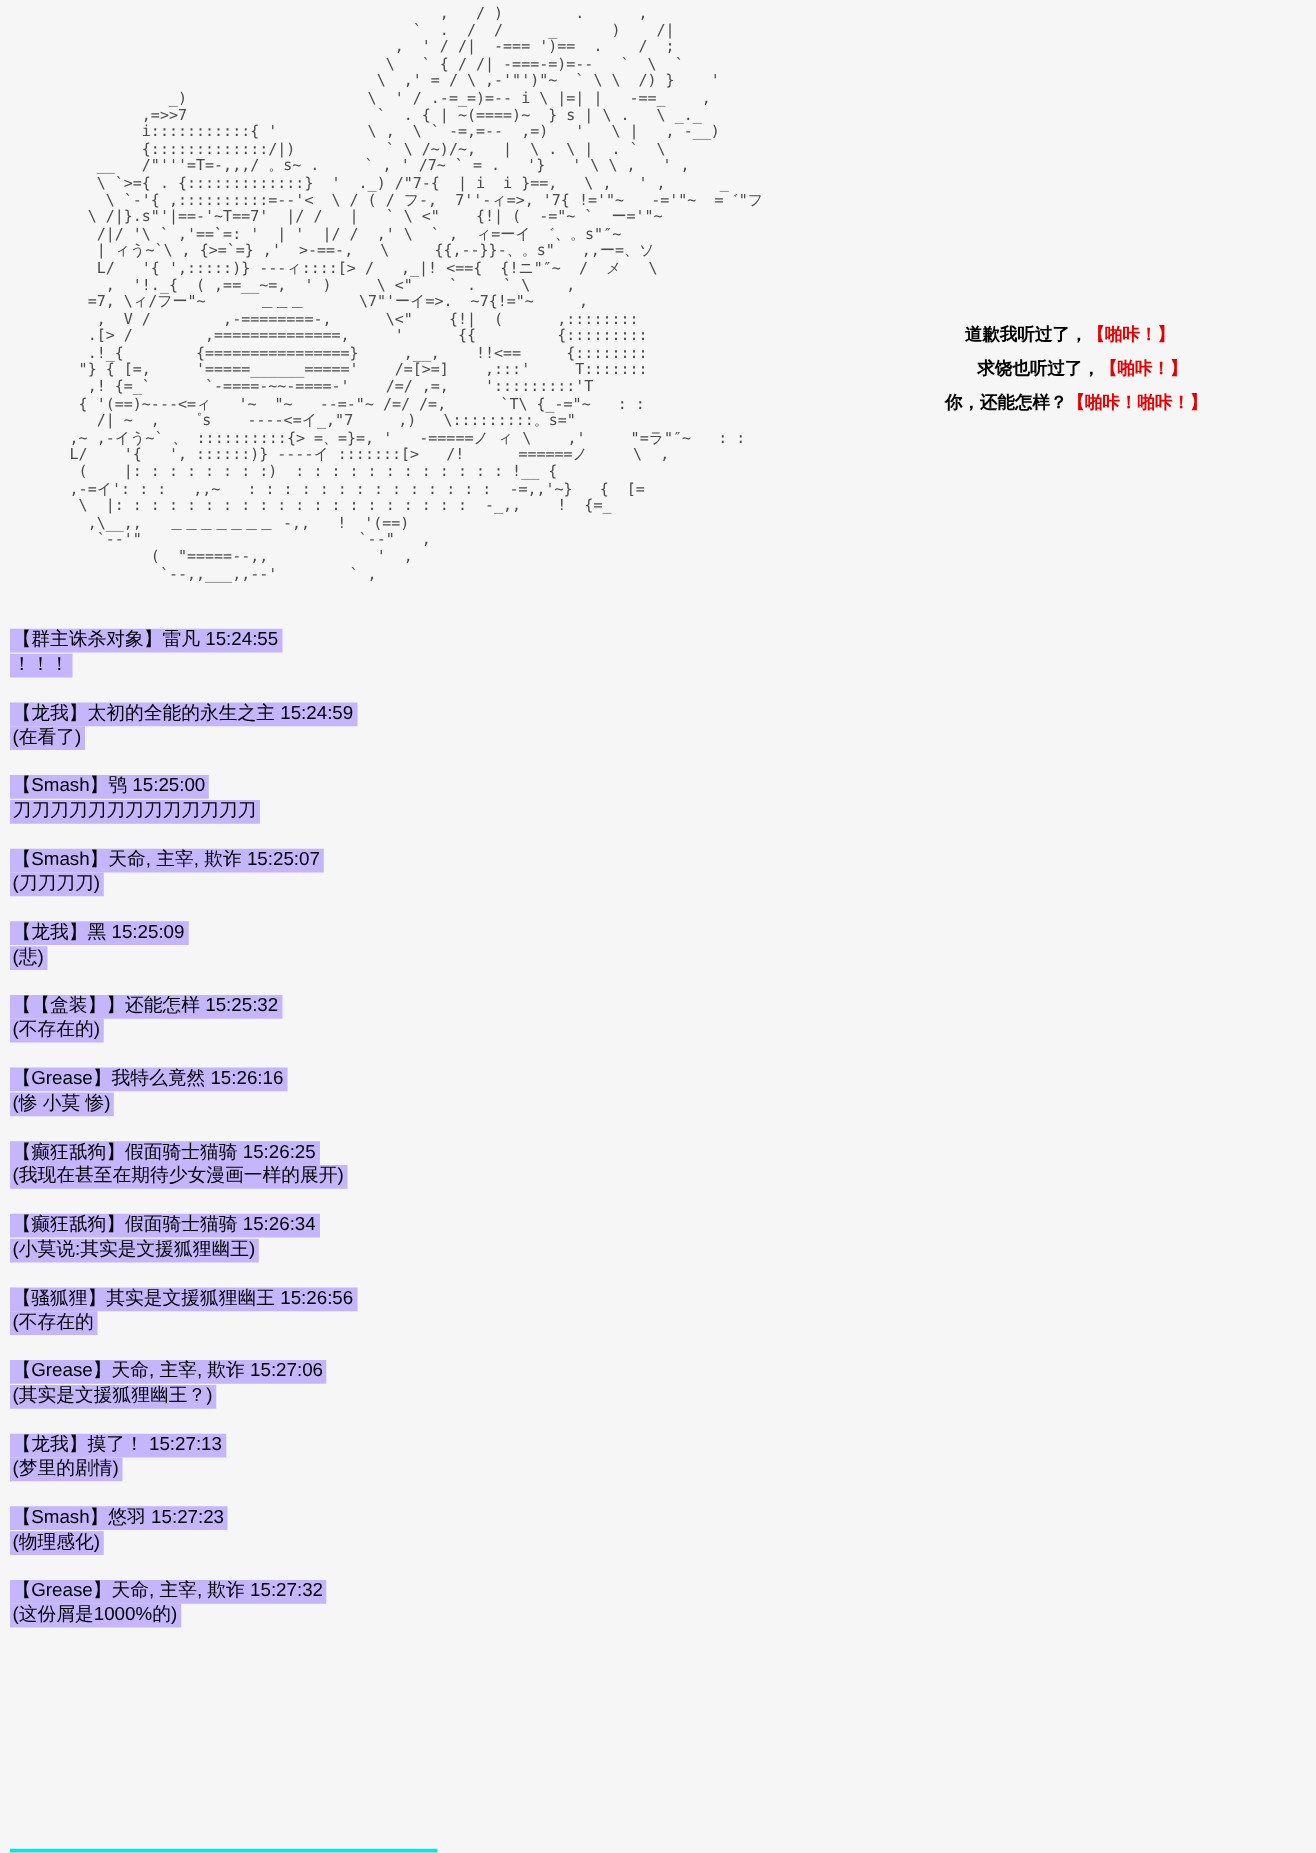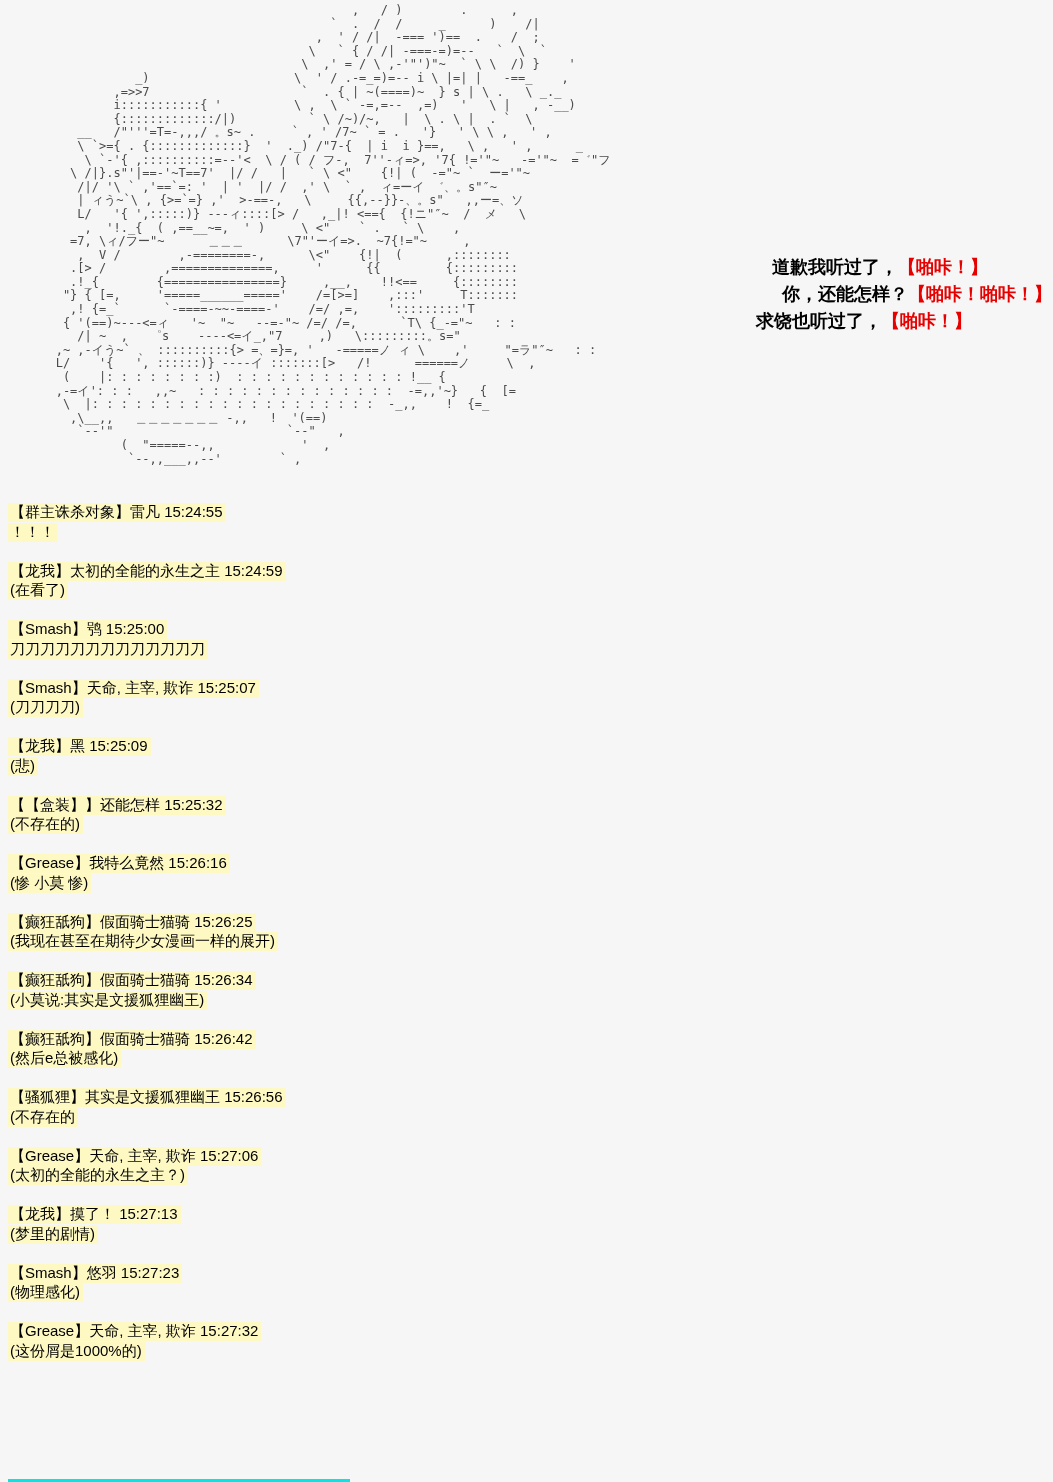--- a/index.html
+++ b/index.html
@@ -18,7 +18,7 @@
   
   .dialogue{
     position:absolute;left:756px;top:254px;width:296px;
-    font-size:18px;font-weight:bold;line-height:27px;
+    font-size:14px;font-weight:bold;line-height:27px;
     color:#000;white-space:nowrap;
   }
   .dialogue .row{display:block;}

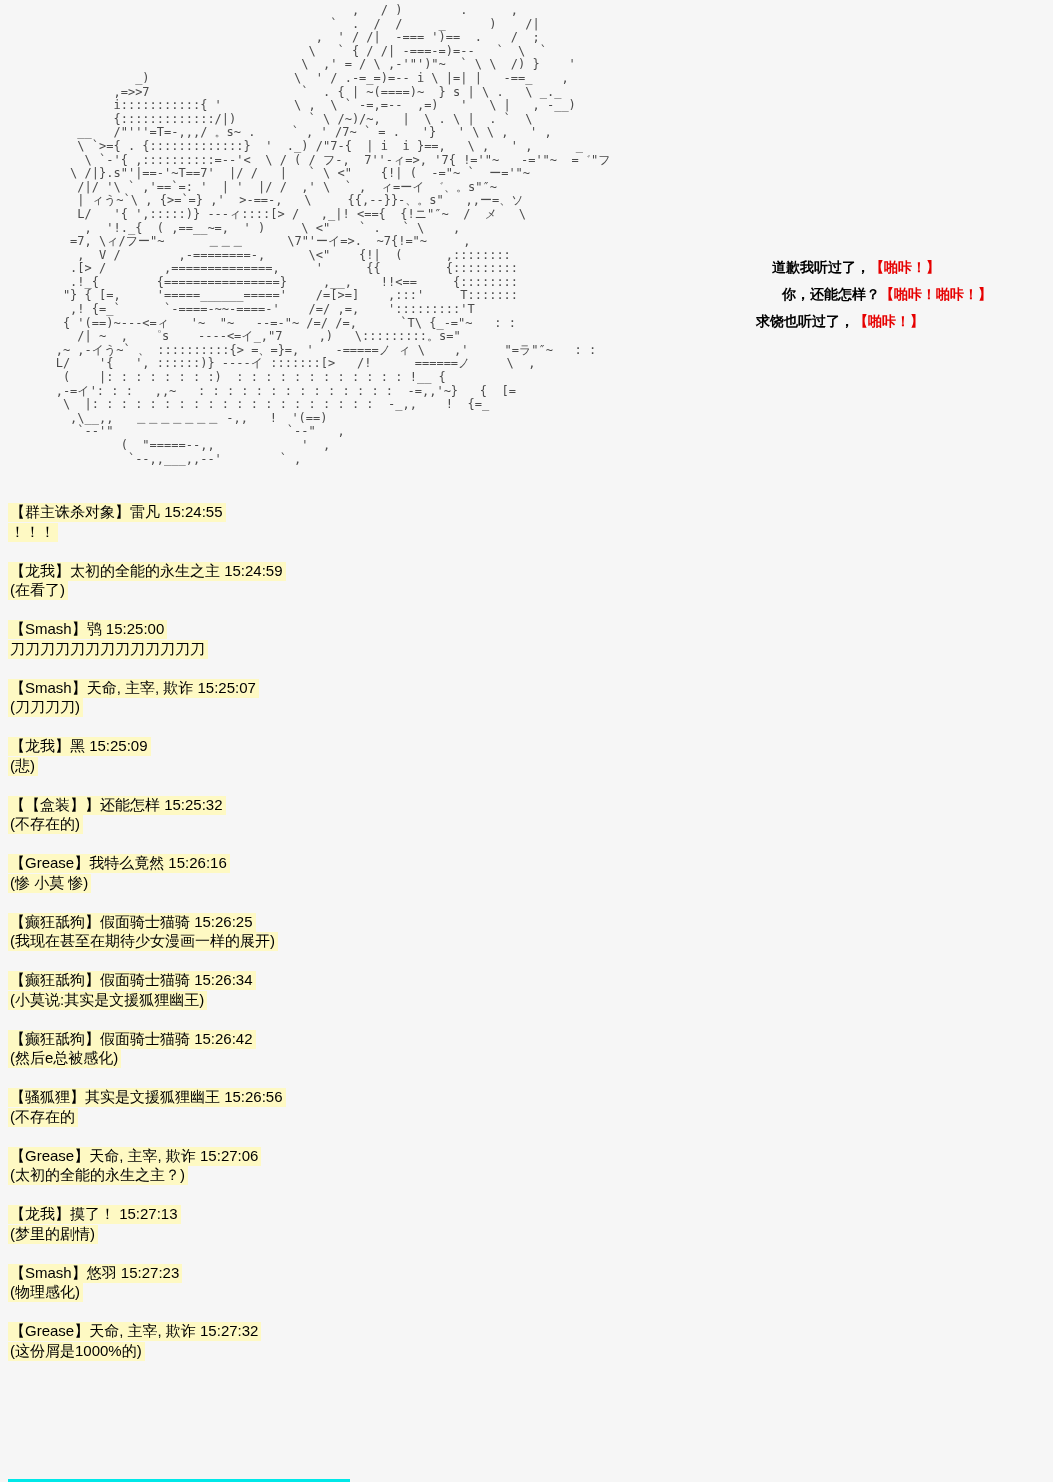--- a/index.html
+++ b/index.html
@@ -86,8 +86,8 @@
 
 <div class="dialogue">
   <span class="row"><span>道歉我听过了，</span><span class="shout">【啪咔！】</span></span>
+  <span class="row"><span>求饶也听过了，</span><span class="shout">【啪咔！】</span></span>
   <span class="row"><span>你，还能怎样？</span><span class="shout">【啪咔！啪咔！】</span></span>
-  <span class="row"><span>求饶也听过了，</span><span class="shout">【啪咔！】</span></span>
 </div>
 
 <div class="chat">

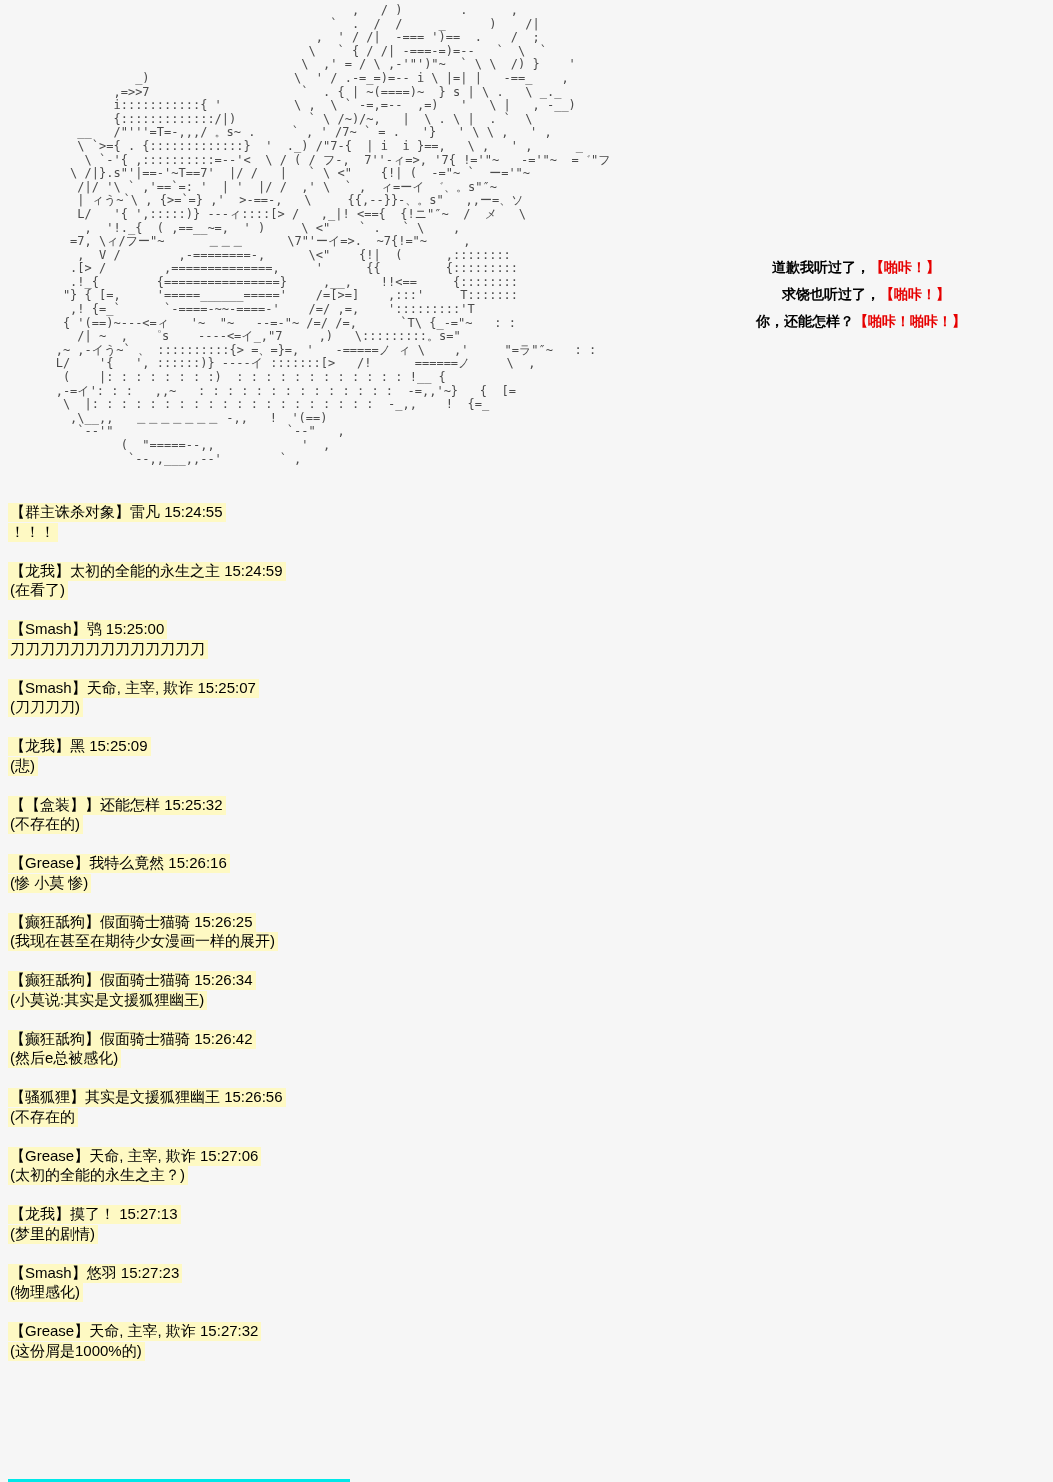--- a/index.html
+++ b/index.html
@@ -34,7 +34,7 @@
   .msg{height:39px;margin-bottom:19.5px;}
   .msg .line{height:19.5px;}
   .msg .hl{
-    background:#fef9c3;color:#000;
+    background:#c4b5fd;color:#000;
     padding:0 3px 1px 2px;display:inline-block;line-height:18px;
     white-space:nowrap;
   }

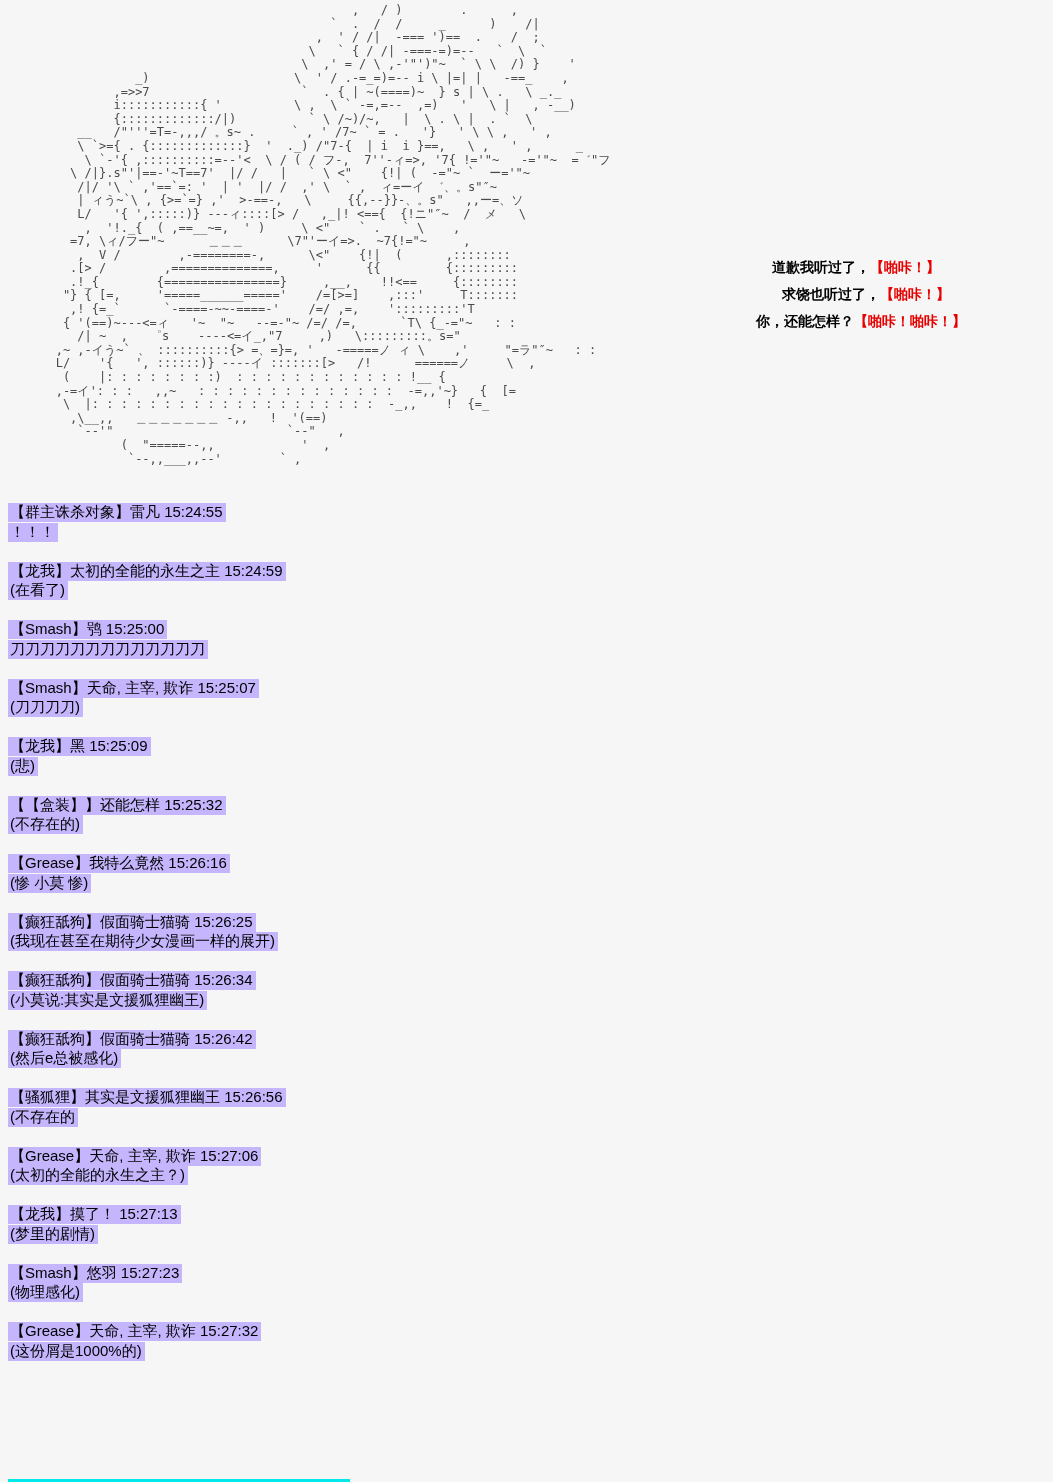--- a/index.html
+++ b/index.html
@@ -128,10 +128,6 @@
     <div class="line"><span class="hl">(小莫说:其实是文援狐狸幽王)</span></div>
   </div>
   <div class="msg">
-    <div class="line"><span class="hl">【癫狂舐狗】假面骑士猫骑 15:26:42</span></div>
-    <div class="line"><span class="hl">(然后e总被感化)</span></div>
-  </div>
-  <div class="msg">
     <div class="line"><span class="hl">【骚狐狸】其实是文援狐狸幽王 15:26:56</span></div>
     <div class="line"><span class="hl">(不存在的</span></div>
   </div>

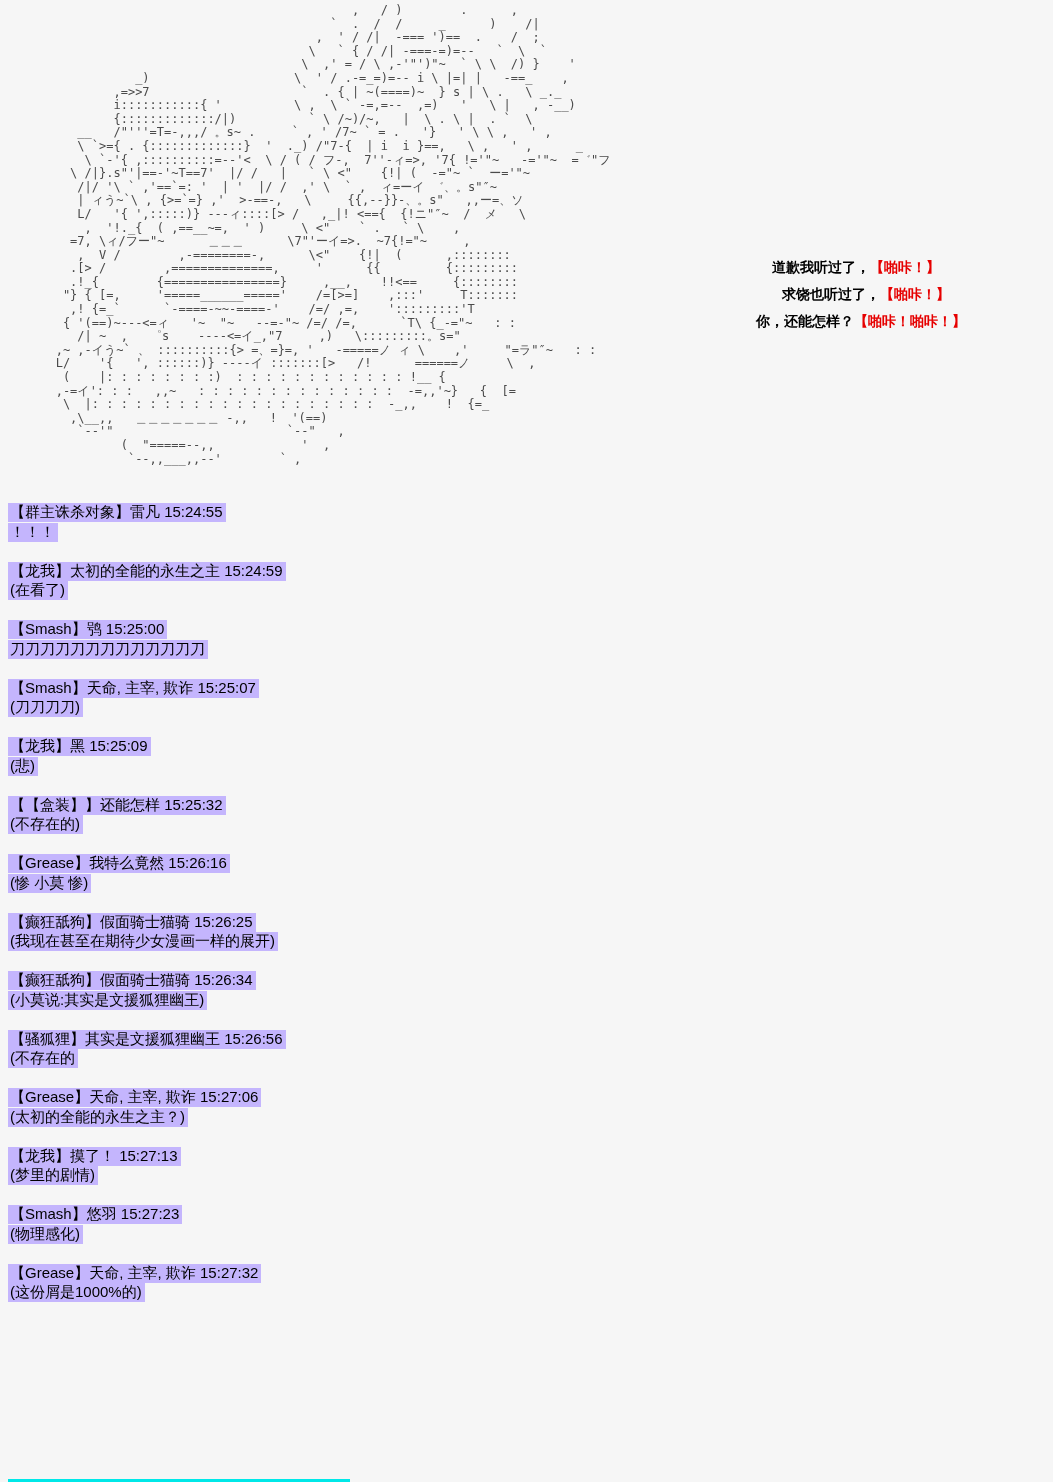--- a/index.html
+++ b/index.html
@@ -133,7 +133,7 @@
   </div>
   <div class="msg">
     <div class="line"><span class="hl">【Grease】天命, 主宰, 欺诈 15:27:06</span></div>
-    <div class="line"><span class="hl">(太初的全能的永生之主？)</span></div>
+    <div class="line"><span class="hl">(其实是文援狐狸幽王？)</span></div>
   </div>
   <div class="msg">
     <div class="line"><span class="hl">【龙我】摸了！ 15:27:13</span></div>

